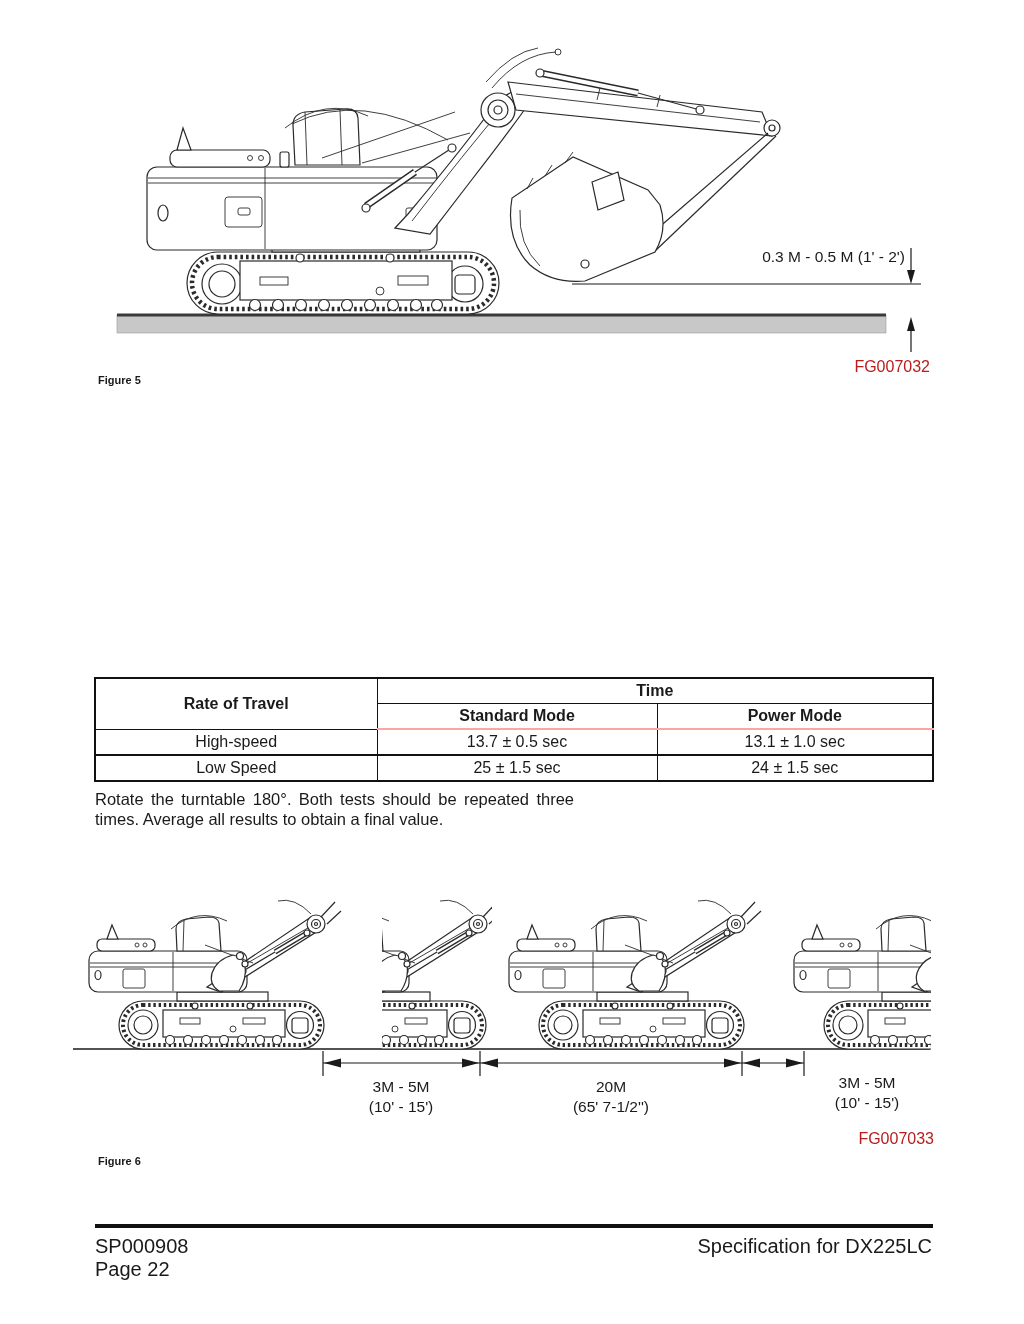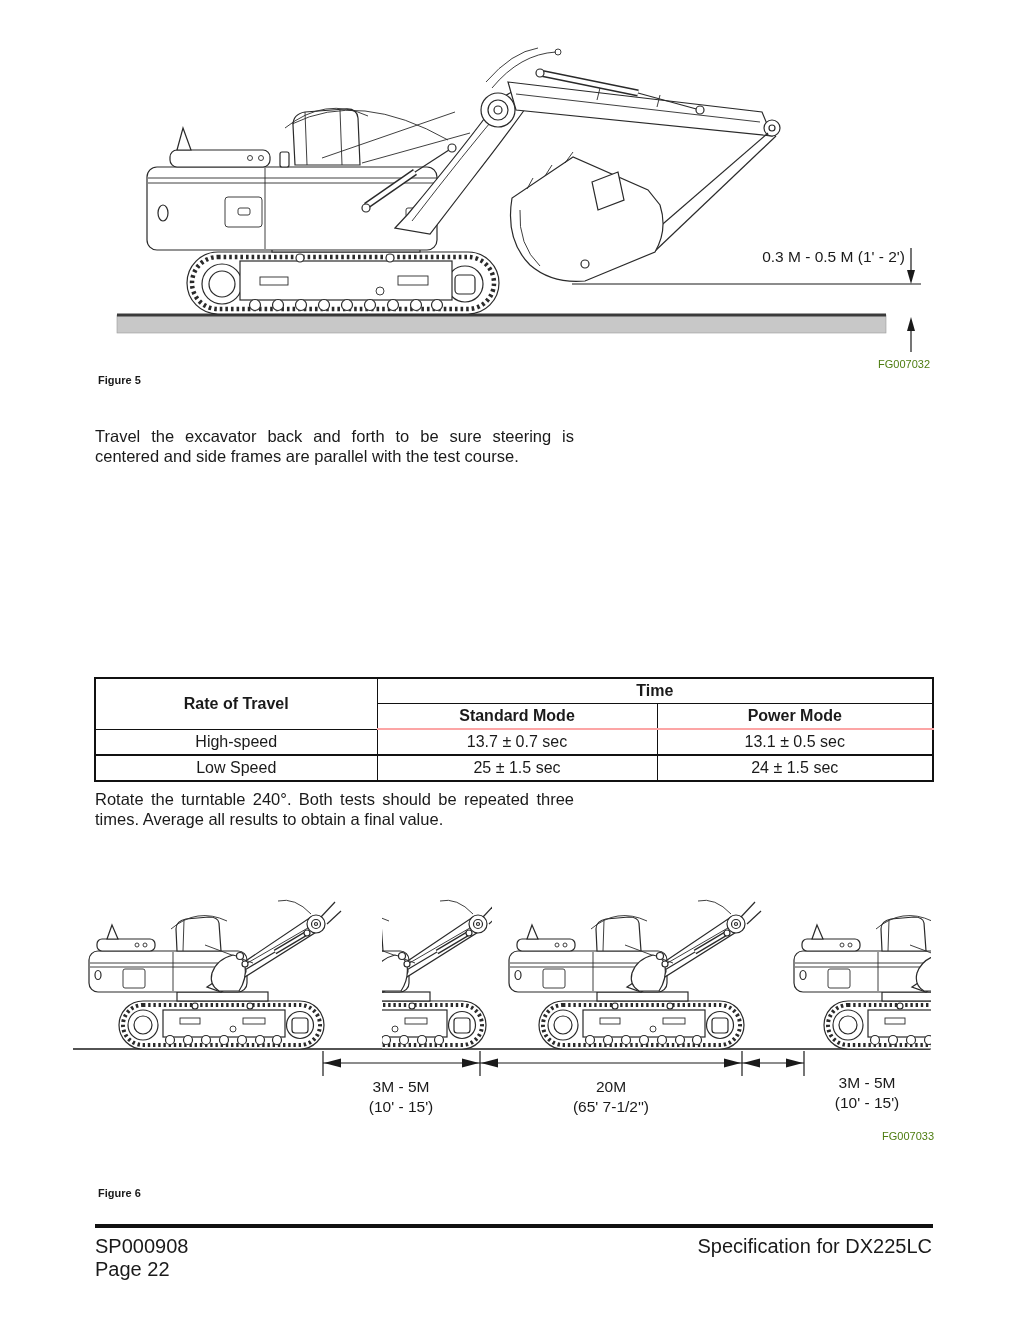--- a/index.html
+++ b/index.html
@@ -9,7 +9,7 @@
   }
   .abs{position:absolute;}
   .fig-caption{font-weight:bold;font-size:11px;}
-  .fig-code{font-size:11px;color:#4d7c0f;text-align:right;}
+  .fig-code{font-size:16px;color:#b91c1c;text-align:right;}
   .text-col{left:95px;width:479px;}
   .para{font-size:16.5px;line-height:20px;text-align:justify;margin:0 0 12px 0;}
   svg{position:absolute;left:0;}

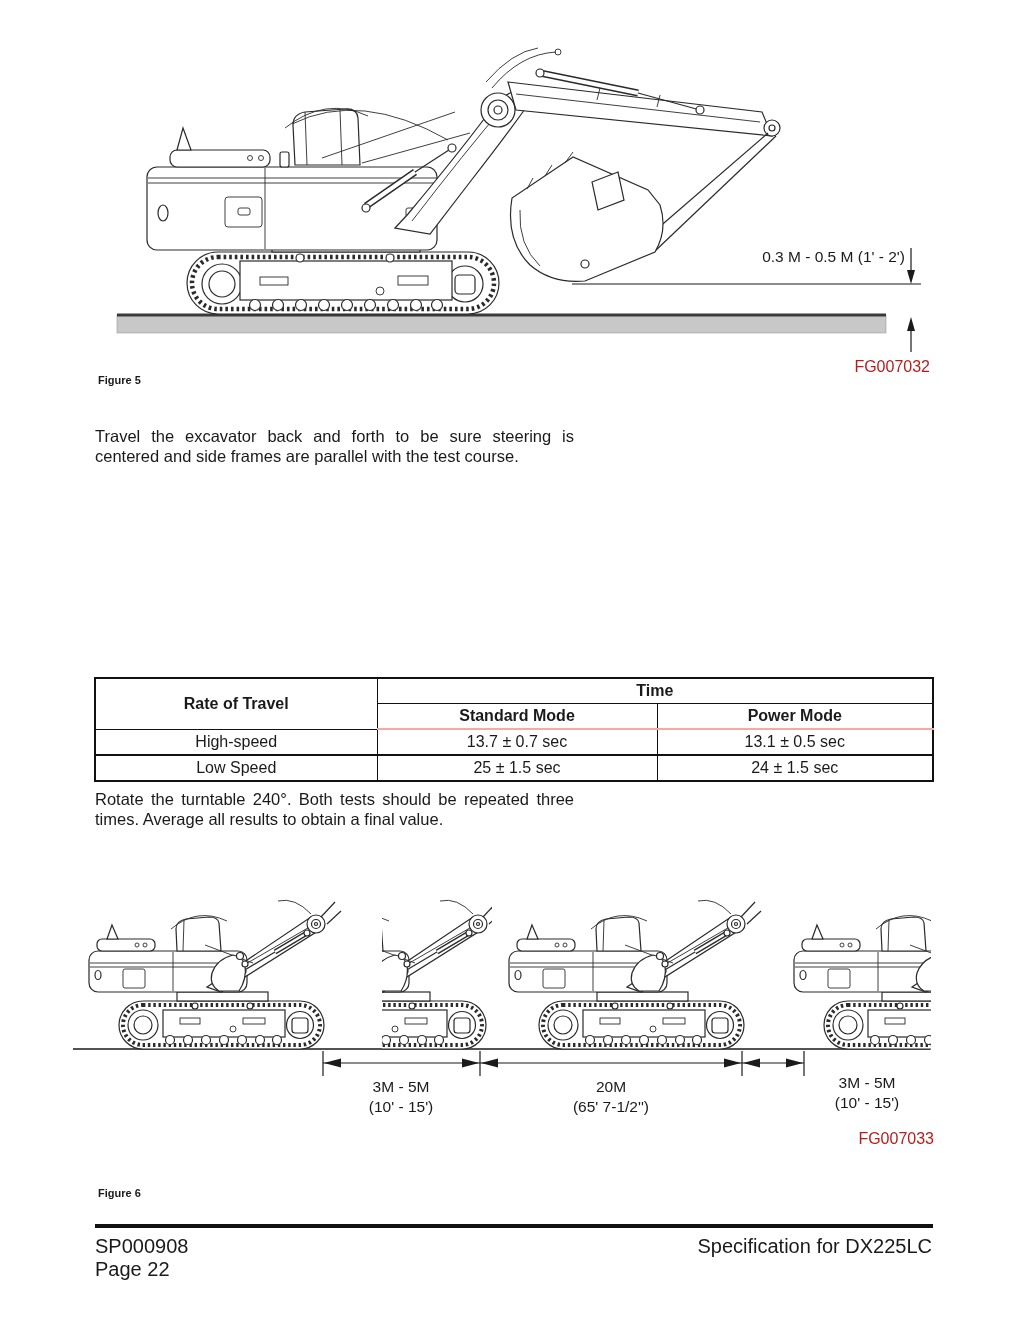--- a/index.html
+++ b/index.html
@@ -169,7 +169,6 @@
 <div class="abs fig-caption" style="left:98px;top:374px">Figure 5</div>
 
 <div class="abs text-col" style="top:426px">
-  <p class="para">Travel the excavator back and forth to be sure steering is centered and side frames are parallel with the test course.</p>
 </div>
 
 <table class="spec-table">

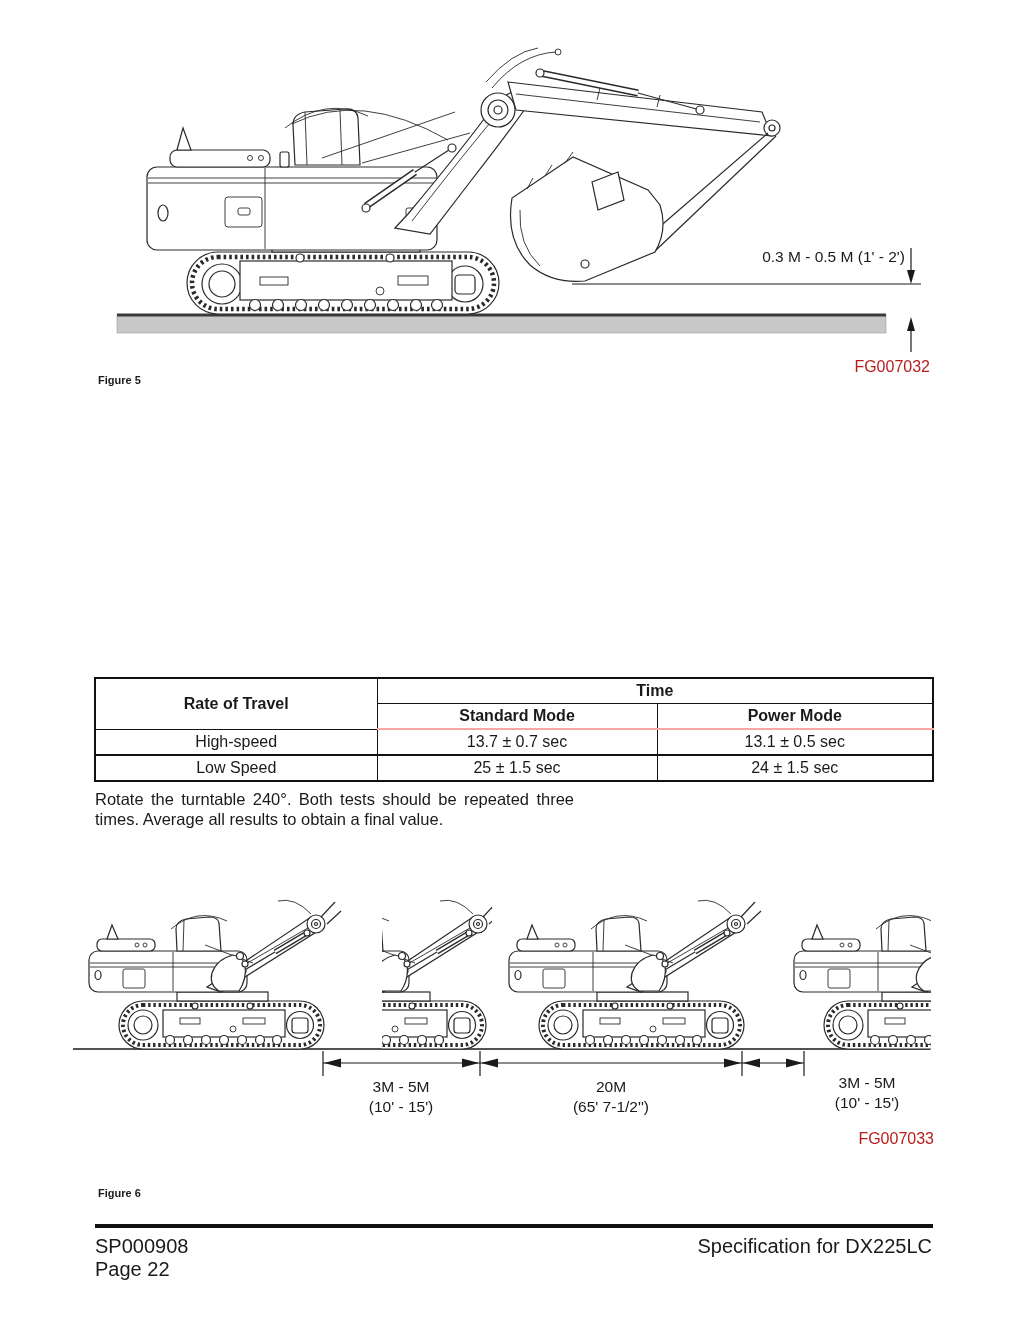--- a/index.html
+++ b/index.html
@@ -188,7 +188,7 @@
   </tr>
   <tr class="row-thick">
     <td>High-speed</td>
-    <td>13.7 ± 0.7 sec</td>
+    <td>13.7 ± 0.5 sec</td>
     <td>13.1 ± 0.5 sec</td>
   </tr>
   <tr>

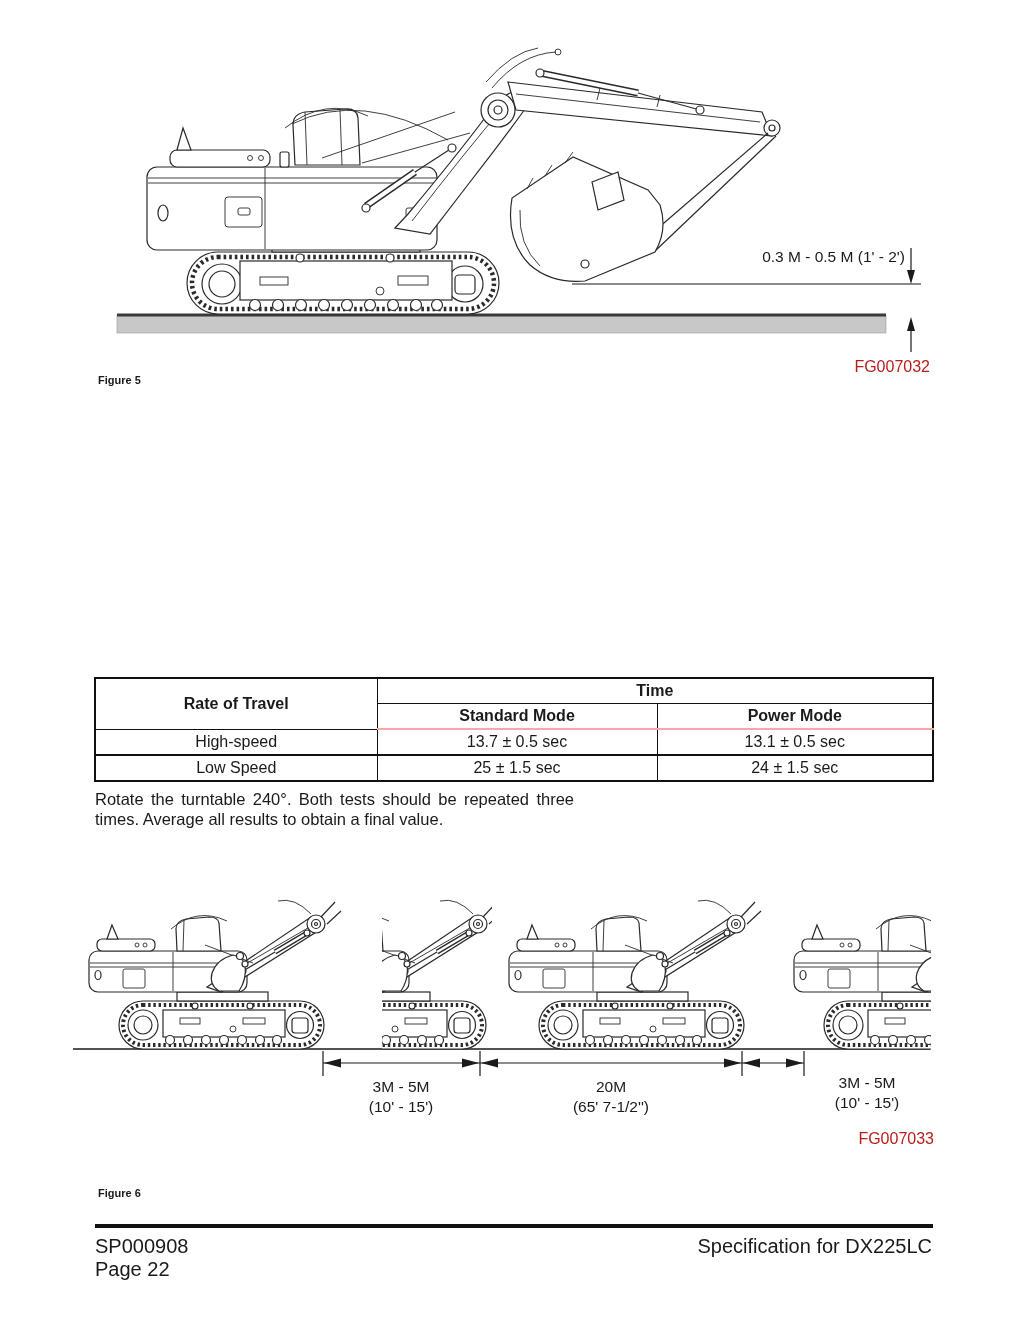--- a/index.html
+++ b/index.html
@@ -189,7 +189,7 @@
   <tr class="row-thick">
     <td>High-speed</td>
     <td>13.7 ± 0.5 sec</td>
-    <td>13.1 ± 0.5 sec</td>
+    <td>13.1 ± 1.0 sec</td>
   </tr>
   <tr>
     <td>Low Speed</td>

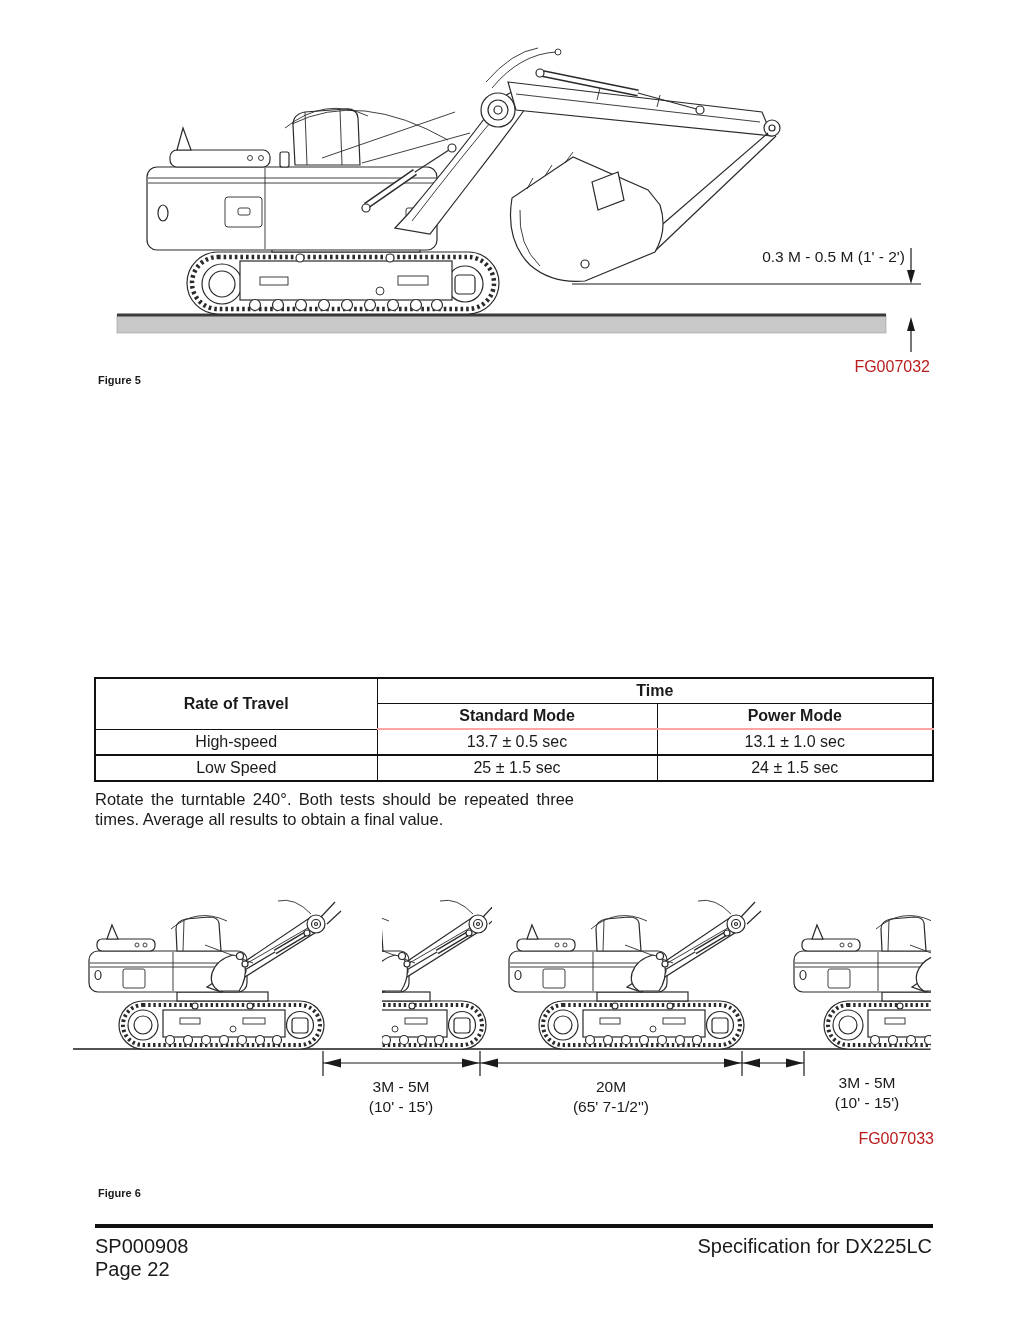--- a/index.html
+++ b/index.html
@@ -200,7 +200,7 @@
   </table>
 
 <div class="abs text-col" style="top:789px">
-  <p class="para">Rotate the turntable 240°. Both tests should be repeated three times. Average all results to obtain a final value.</p>
+  <p class="para">Rotate the turntable 180°. Both tests should be repeated three times. Average all results to obtain a final value.</p>
 </div>
 
 <svg class="abs" style="top:860px" width="1024" height="300" viewBox="0 860 1024 300">

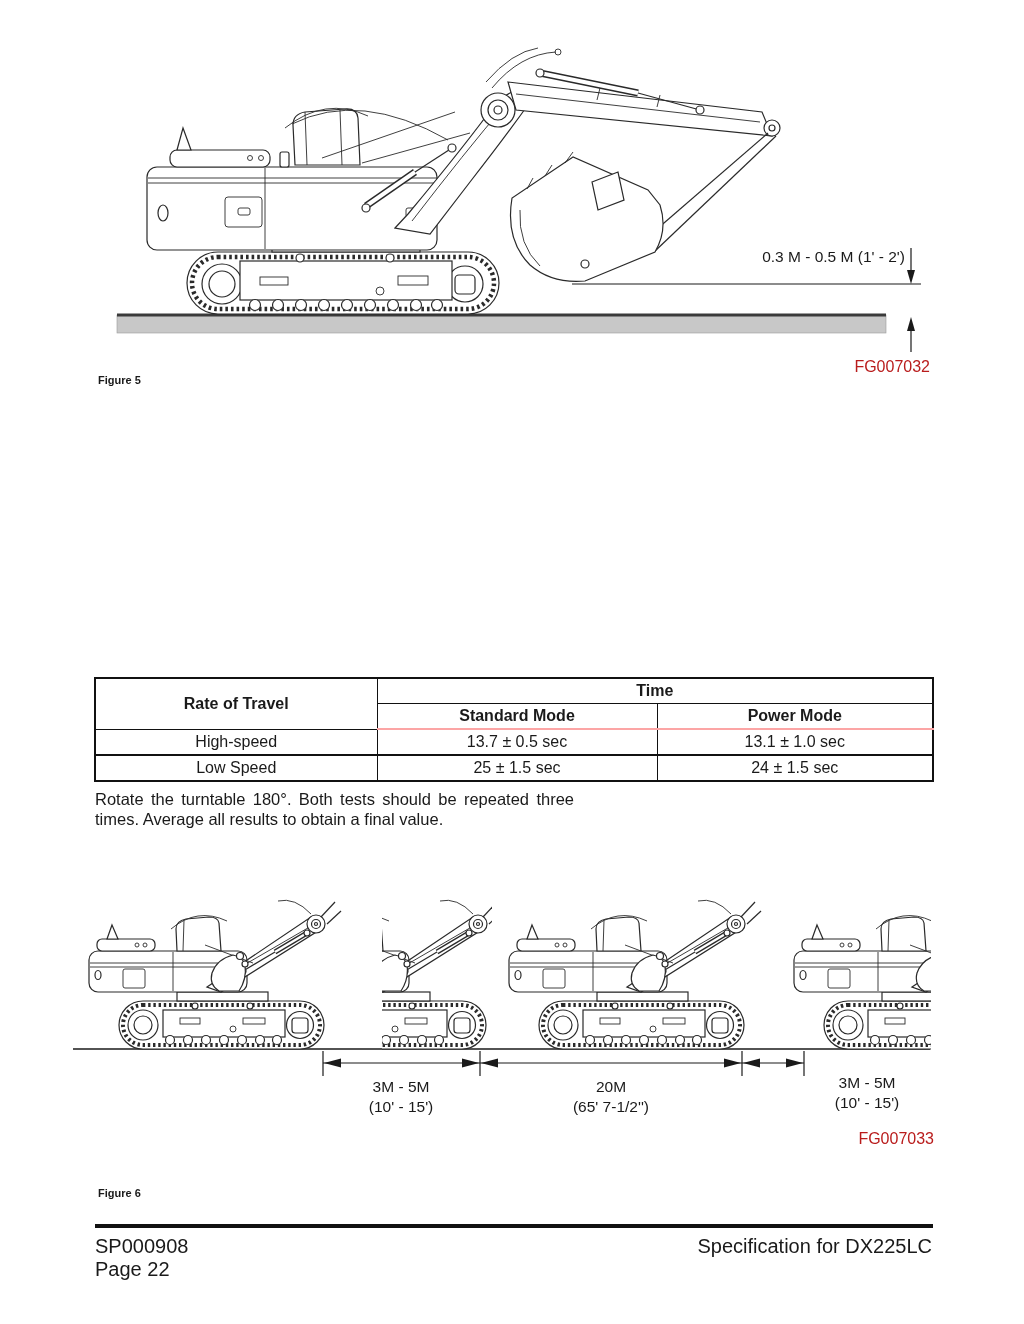--- a/index.html
+++ b/index.html
@@ -311,7 +311,7 @@
 
 <div class="abs fig-code" style="top:1130px;right:90px">FG007033</div>
 
-<div class="abs fig-caption" style="left:98px;top:1187px">Figure 6</div>
+<div class="abs fig-caption" style="left:98px;top:1155px">Figure 6</div>
 
 <div class="abs footer-rule"></div>
 <div class="abs footer-text" style="left:95px;top:1235px">SP000908</div>

